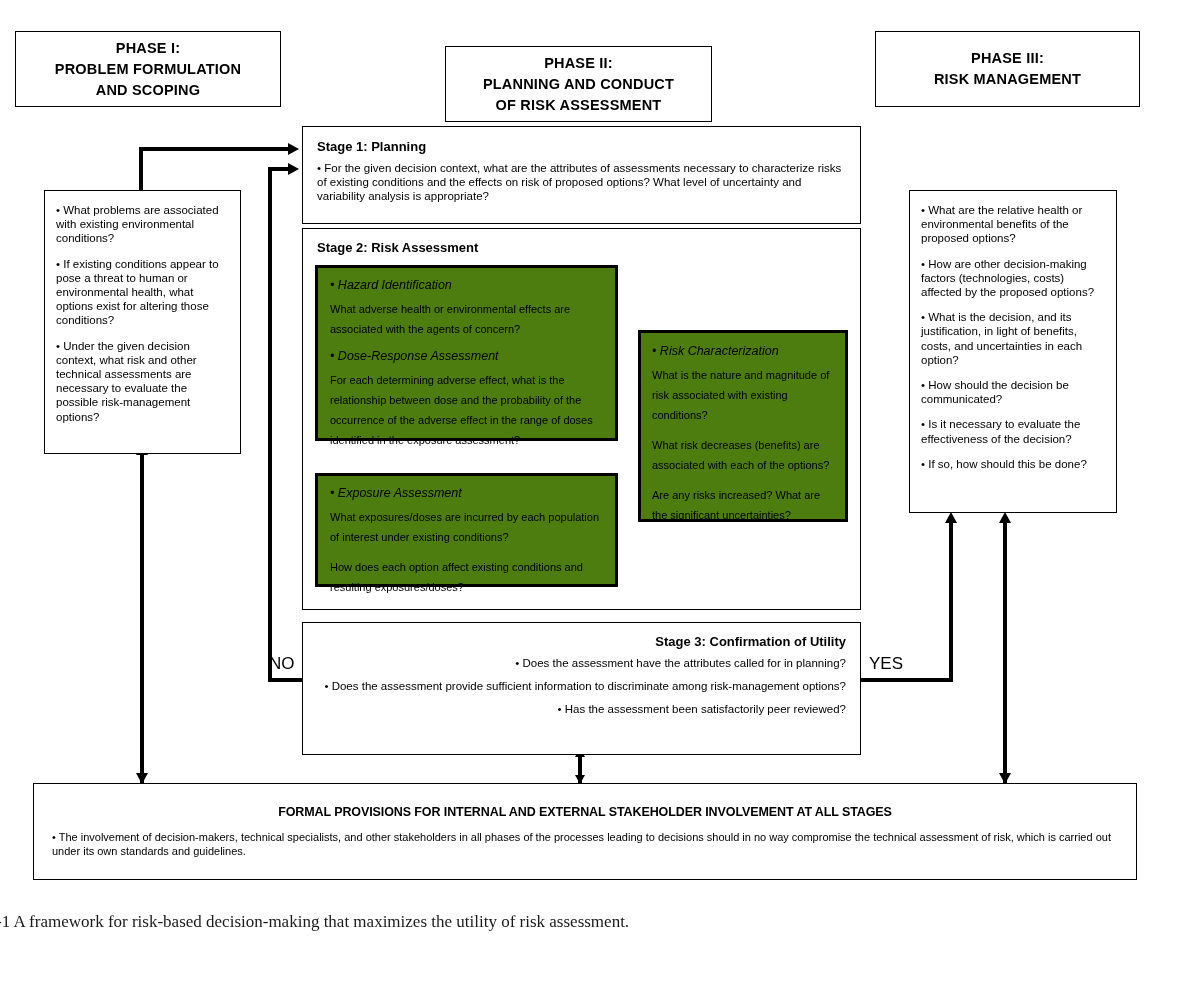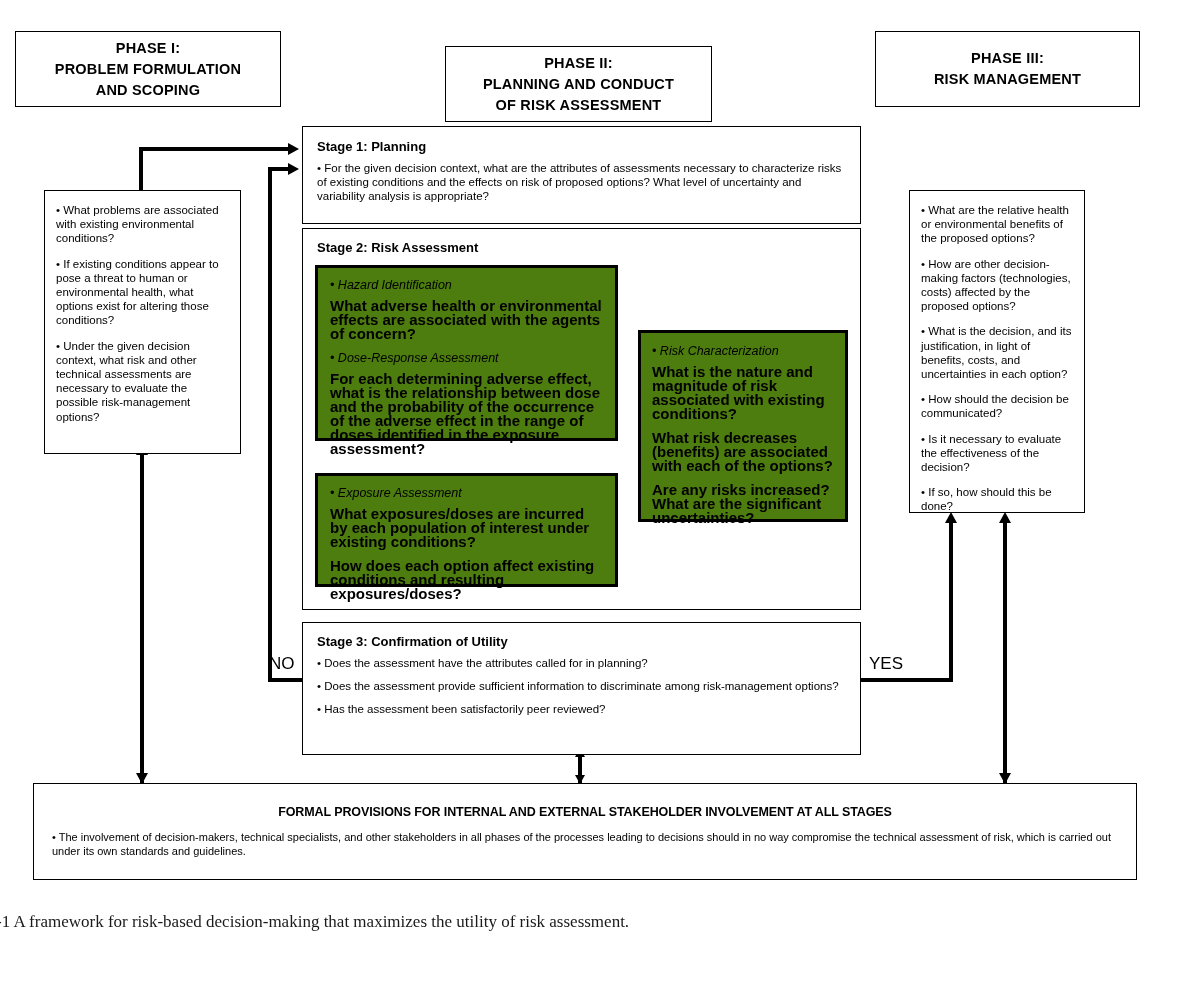--- a/index.html
+++ b/index.html
@@ -234,7 +234,7 @@
     <p class="bullet">• Has the assessment been satisfactorily peer reviewed?</p>
   </div>
 
-  <div class="box sidecol" style="left:909px; top:190px; width:176px; height:323px; padding:12px 11px 0 11px;">
+  <div class="box sidecol" style="left:909px; top:190px; width:208px; height:323px; padding:12px 11px 0 11px;">
     <p class="bullet">• What are the relative health or environmental benefits of the proposed options?</p>
     <p class="bullet">• How are other decision-making factors (technologies, costs) affected by the proposed options?</p>
     <p class="bullet">• What is the decision, and its justification, in light of benefits, costs, and uncertainties in each option?</p>

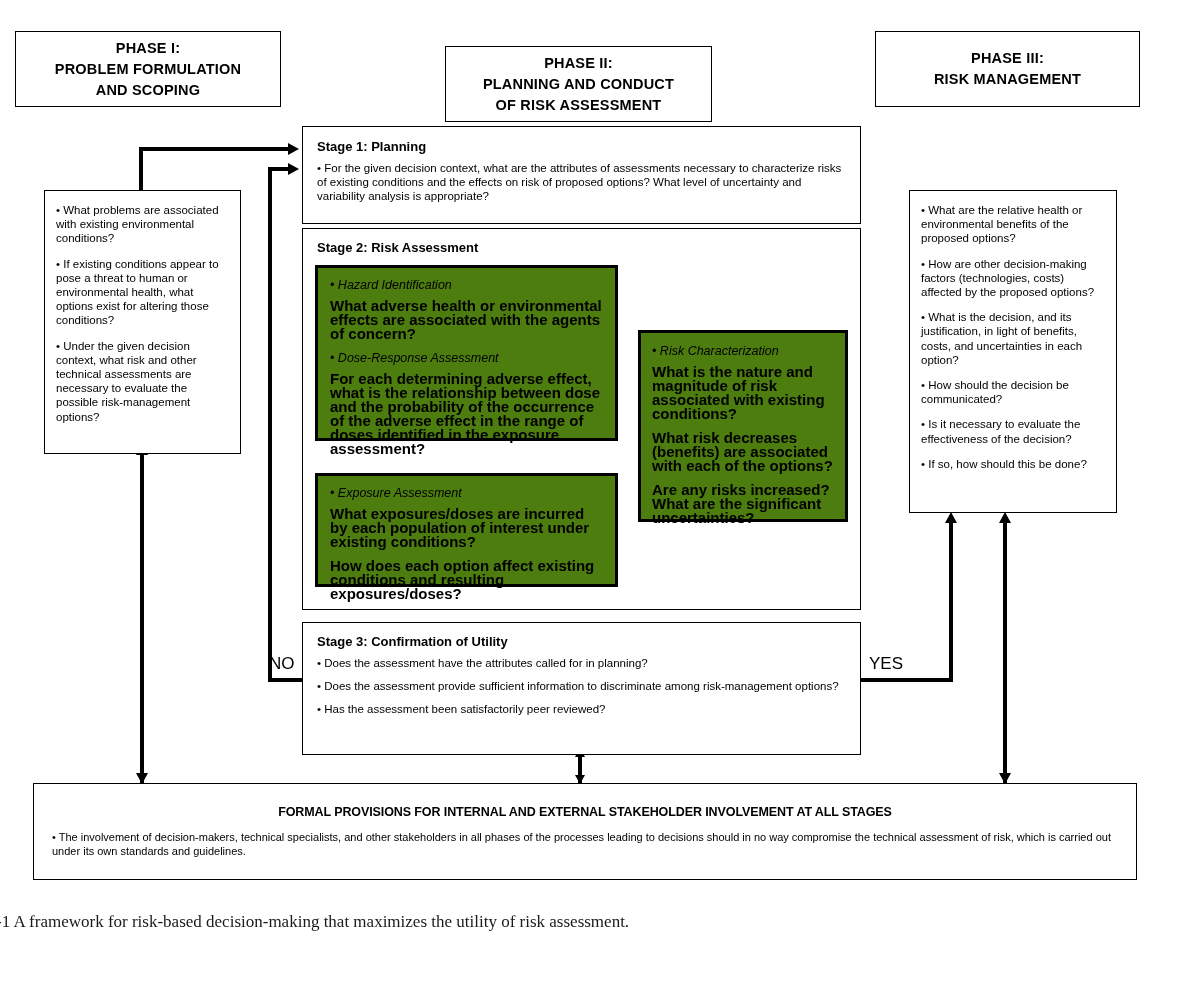--- a/index.html
+++ b/index.html
@@ -62,10 +62,9 @@
     margin: 0 0 6px 0;
   }
   .sub-text {
-    font-size: 15px;
-    line-height: 14px;
+    font-size: 11px;
+    line-height: 20px;
     margin: 0 0 10px 0;
-    font-weight: bold;
   }
   .sub-text:last-child { margin-bottom: 0; }
   .sidecol .bullet { margin-bottom: 11px; }

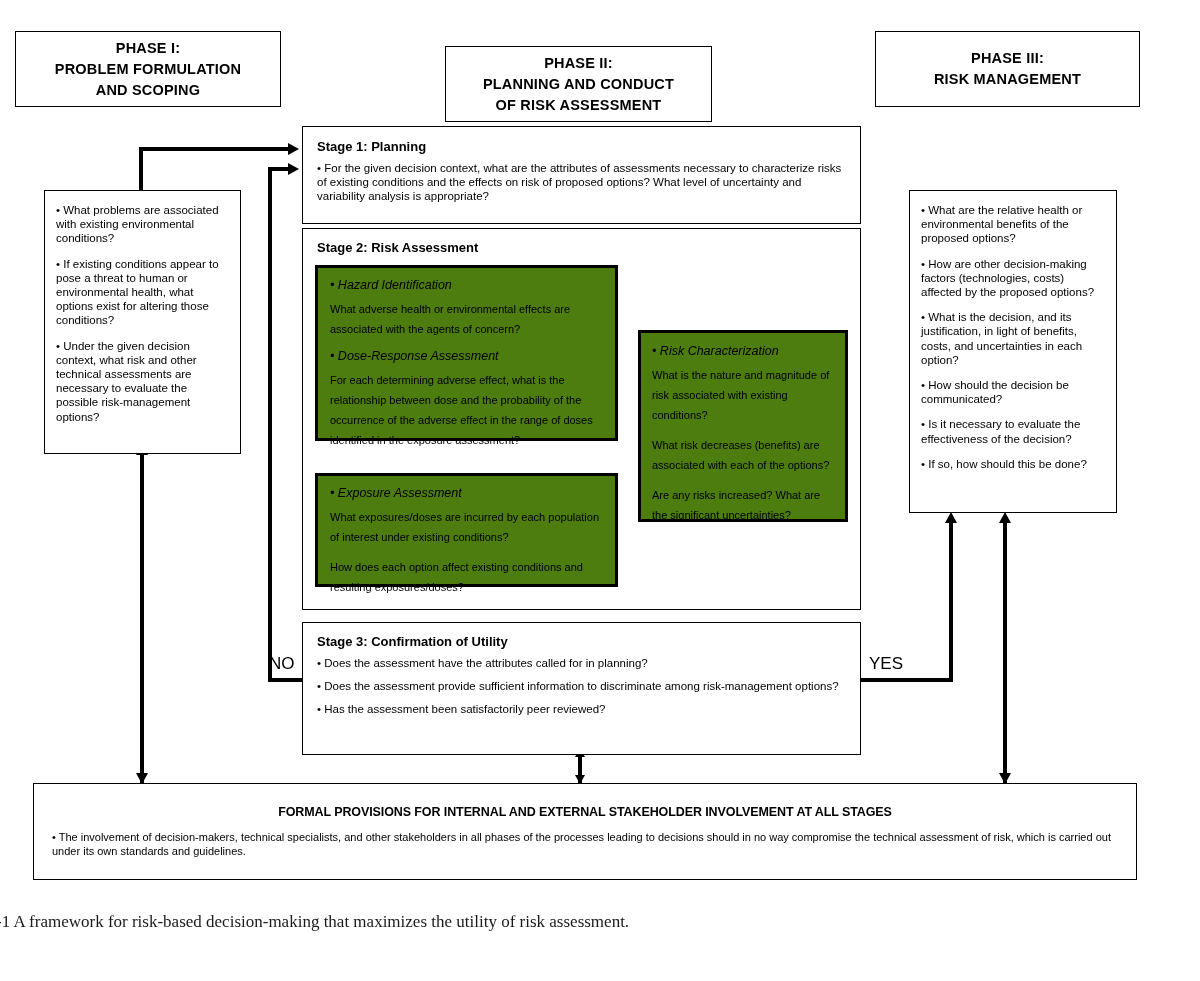--- a/index.html
+++ b/index.html
@@ -226,7 +226,7 @@
     <p class="sub-text">Are any risks increased? What are the significant uncertainties?</p>
   </div>
 
-  <div class="box" style="left:302px; top:622px; width:559px; height:133px; padding:11px 14px 0 14px;">
+  <div class="box" style="left:302px; top:622px; width:559px; height:133px; padding:11px 14px 0 14px;text-align:right;">
     <p class="stage-title">Stage 3: Confirmation of Utility</p>
     <p class="bullet">• Does the assessment have the attributes called for in planning?</p>
     <p class="bullet">• Does the assessment provide sufficient information to discriminate among risk-management options?</p>

